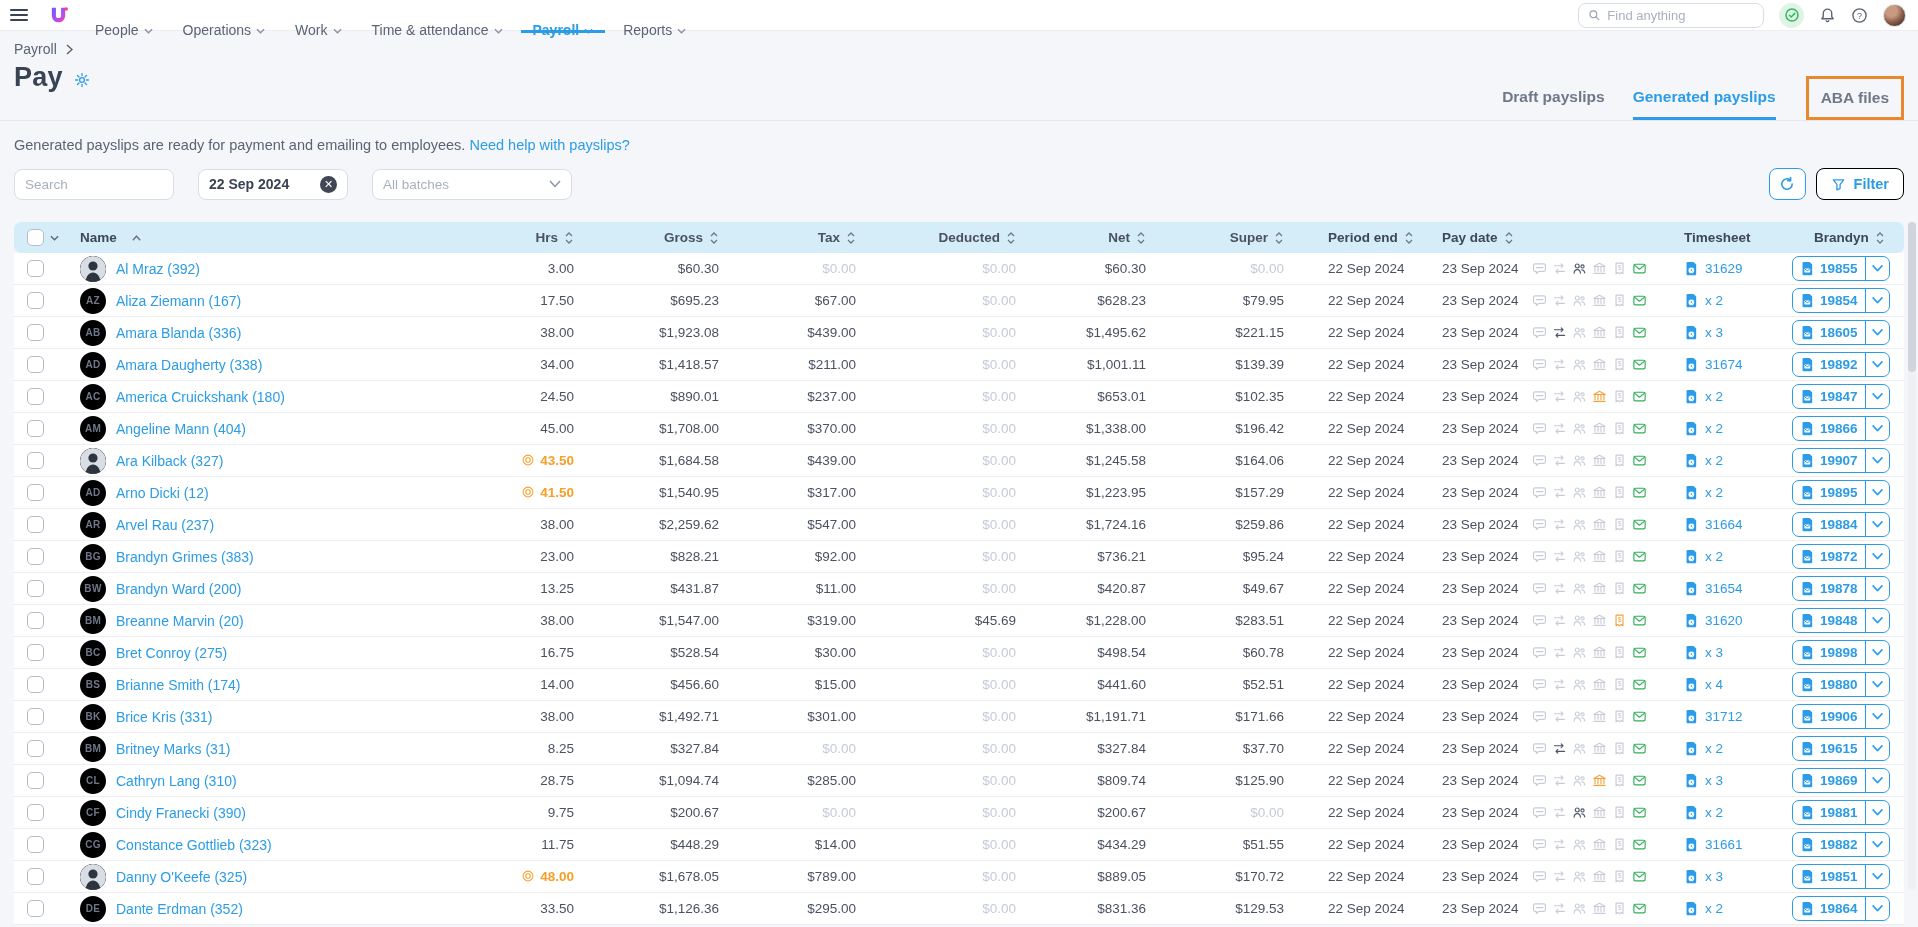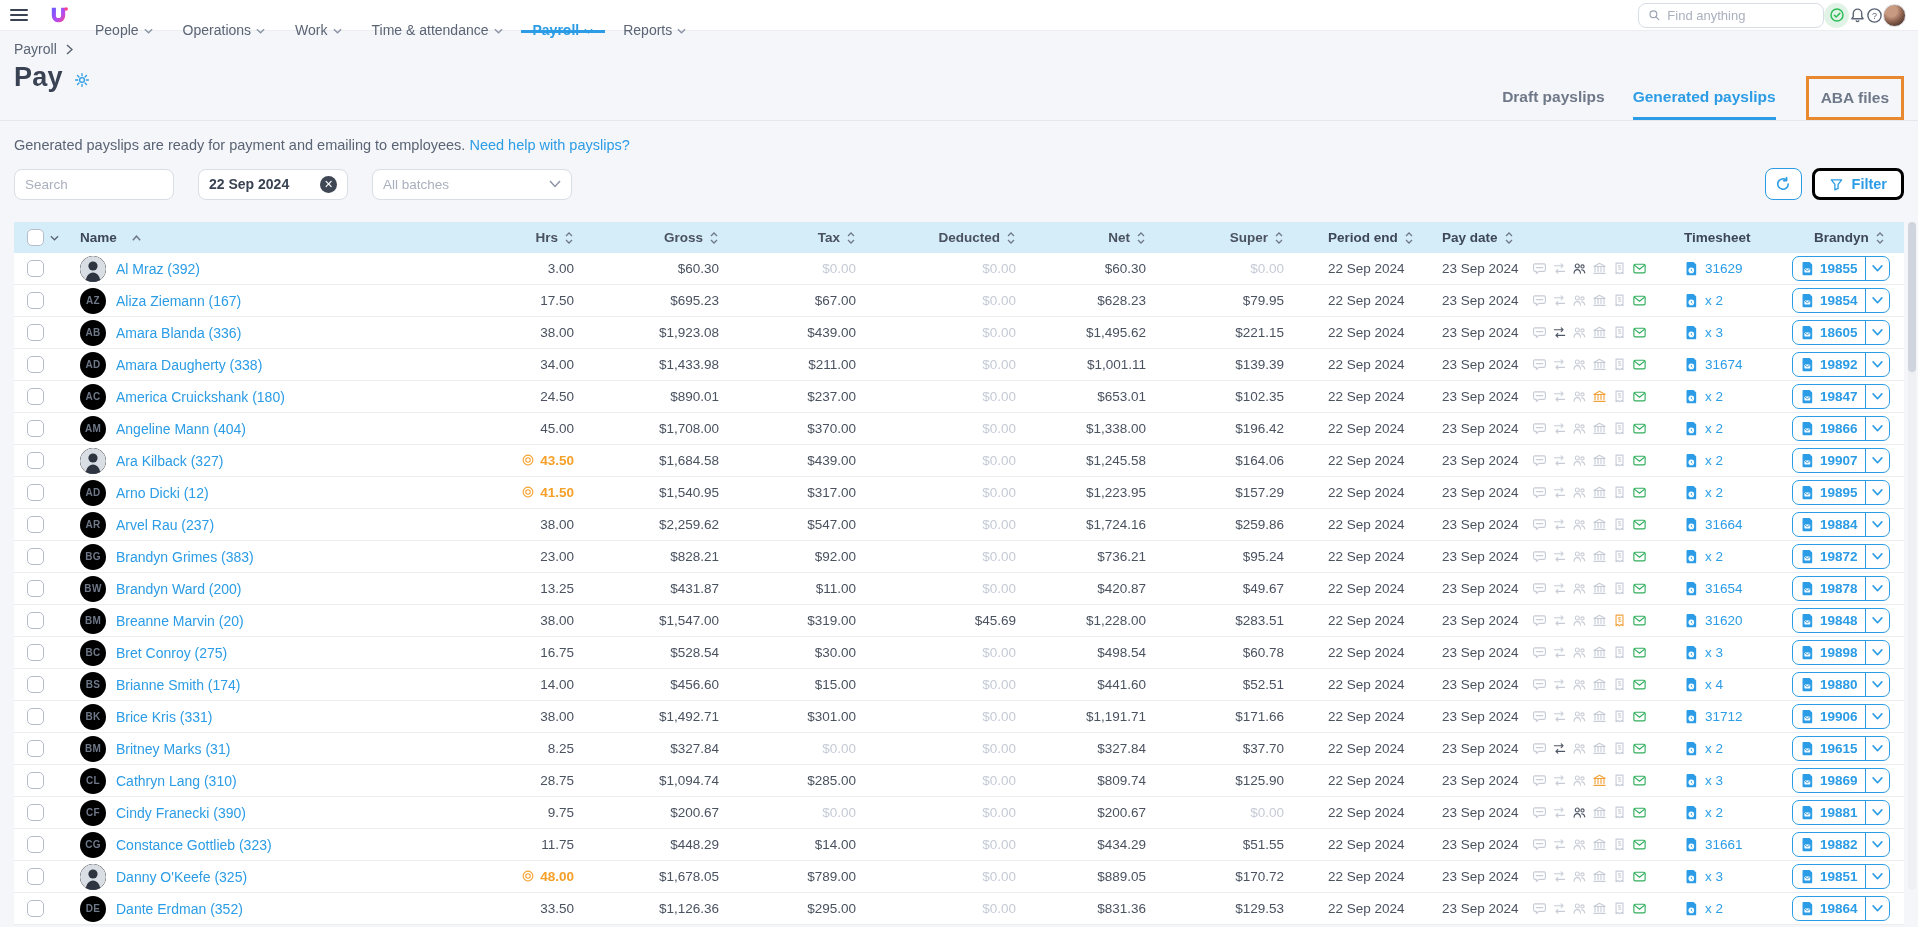--- a/index.html
+++ b/index.html
@@ -18,7 +18,7 @@
     color:#5a6474; cursor:pointer; border-bottom:3px solid transparent; border-top:3px solid transparent;}
   .nav-item.active { color:#2b9ce5; font-weight:700; border-bottom-color:#2b9ce5; }
   .nav-item svg { margin-top:2px; }
-  .nav-right { margin-left:auto; display:flex; align-items:center; }
+  .nav-right { margin-left:auto; display:flex; align-items:center; gap:15px; }
   .global-search { width:186px; height:25px; border:1px solid #d9dde4; border-radius:8px;
     display:flex; align-items:center; gap:7px; padding:0 9px; background:#fff; }
   .global-search input { border:none; outline:none; font-size:13px; color:#3a4354; width:100%;

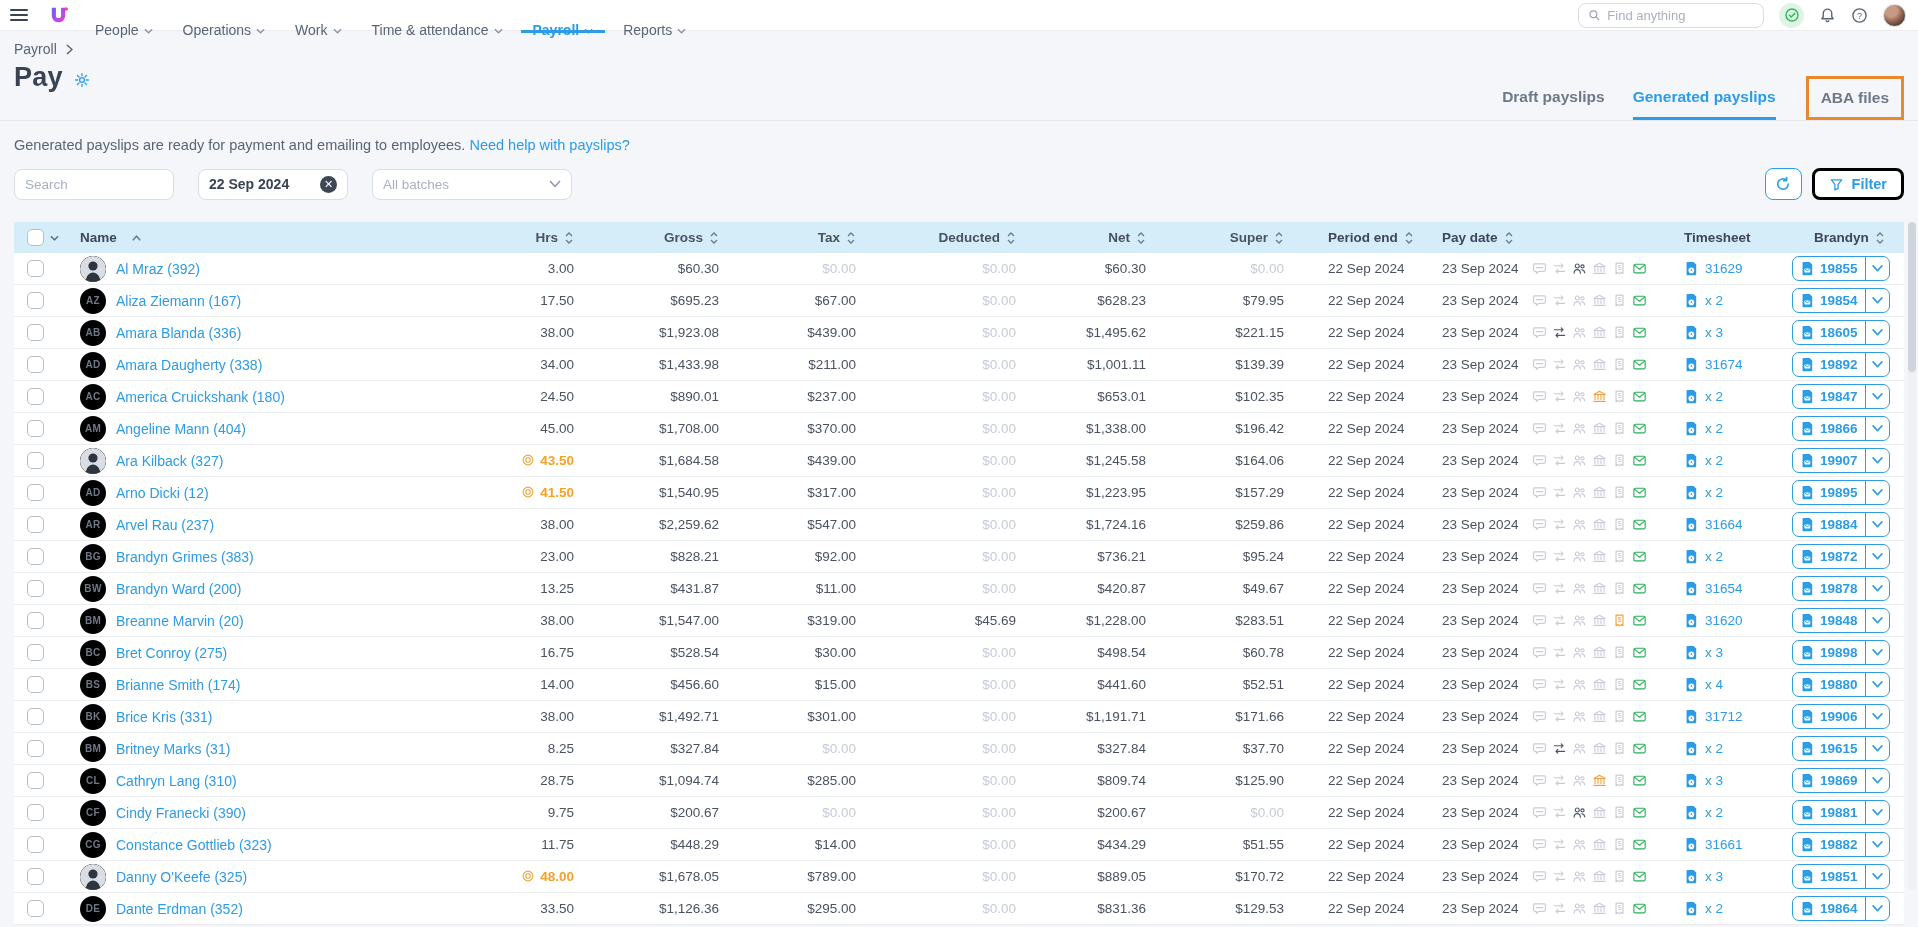--- a/index.html
+++ b/index.html
@@ -61,7 +61,7 @@
   .filter-actions { margin-left:auto; display:flex; gap:10px; }
   .icon-btn { width:37px; height:32px; border:1px solid #2b9ce5; border-radius:8px; background:#fff;
     display:flex; align-items:center; justify-content:center; cursor:pointer; }
-  .filter-btn { height:32px; border:3px solid #000000; border-radius:8px; background:#fff;
+  .filter-btn { height:32px; border:1px solid #000000; border-radius:8px; background:#fff;
     display:flex; align-items:center; gap:8px; padding:0 14px; color:#2b9ce5;
     font-size:14.5px; font-weight:700; cursor:pointer; }
 

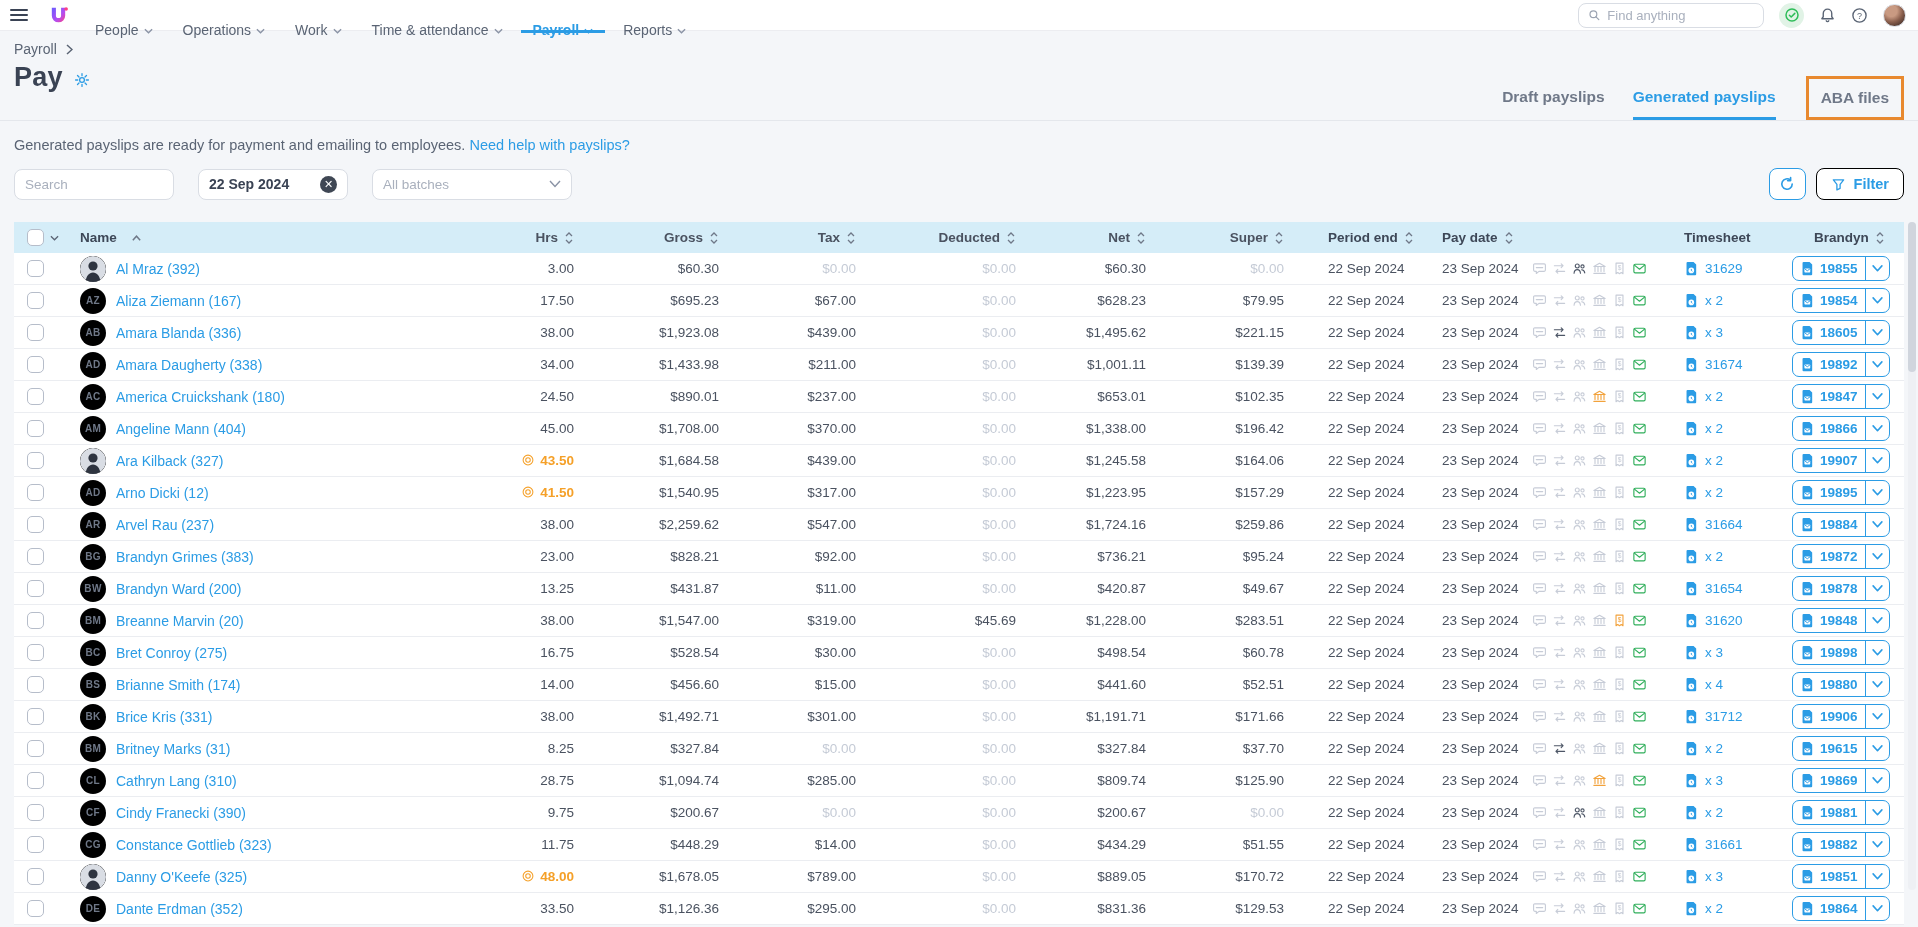--- a/index.html
+++ b/index.html
@@ -68,7 +68,7 @@
   
   .table-wrap { margin-top:22px; position:relative; }
   .thead { display:flex; align-items:center; height:31px; background:#d5edf8;
-    font-size:13.5px; font-weight:700; color:#3d4757; }
+    font-size:13.5px; font-weight:700; color:#3d4757;border-radius:7px; }
   .trow { display:flex; align-items:center; height:32px; background:#fff; border-bottom:1px solid #ebedf1;
     font-size:13.5px; }
   .cell { display:flex; align-items:center; }

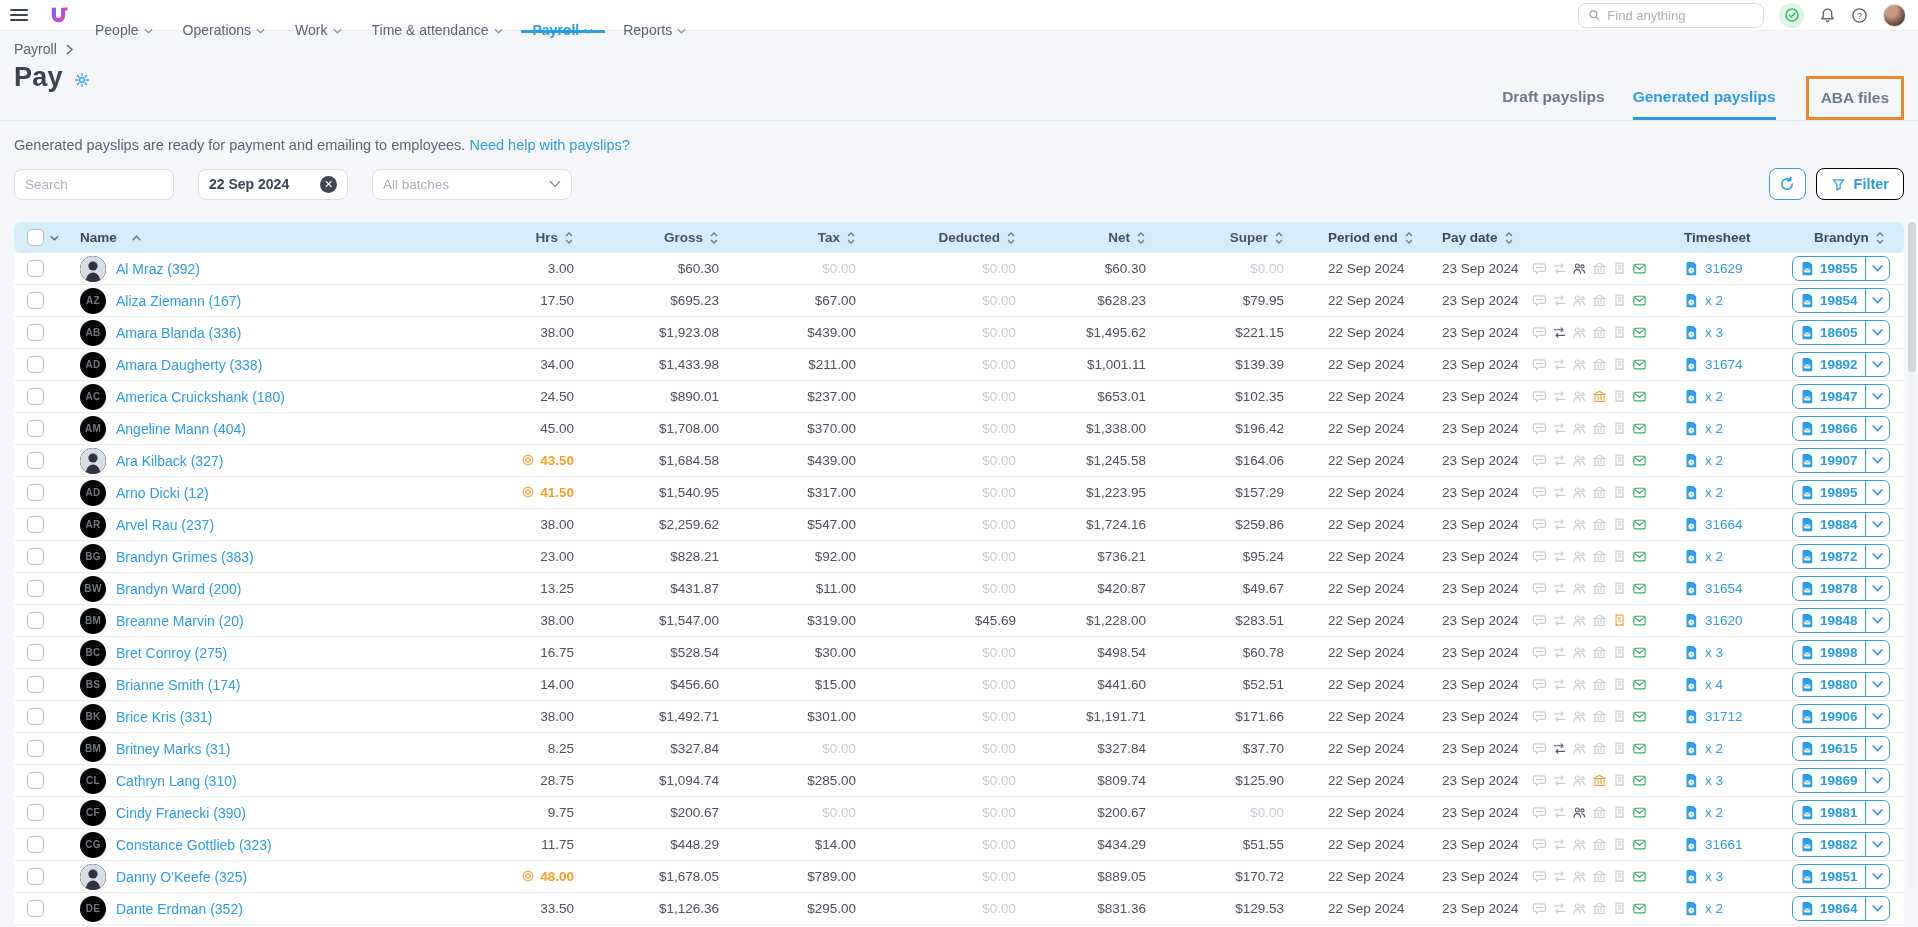--- a/index.html
+++ b/index.html
@@ -616,7 +616,7 @@
     <a class="name-link">Amara Daugherty (338)</a>
   </span>
   <span class="cell c-hrs num">34.00</span>
-  <span class="cell c-gross num ">$1,433.98</span>
+  <span class="cell c-gross num ">$1,418.57</span>
           <span class="cell c-tax num ">$211.00</span>
           <span class="cell c-ded num muted">$0.00</span>
           <span class="cell c-net num ">$1,001.11</span>

